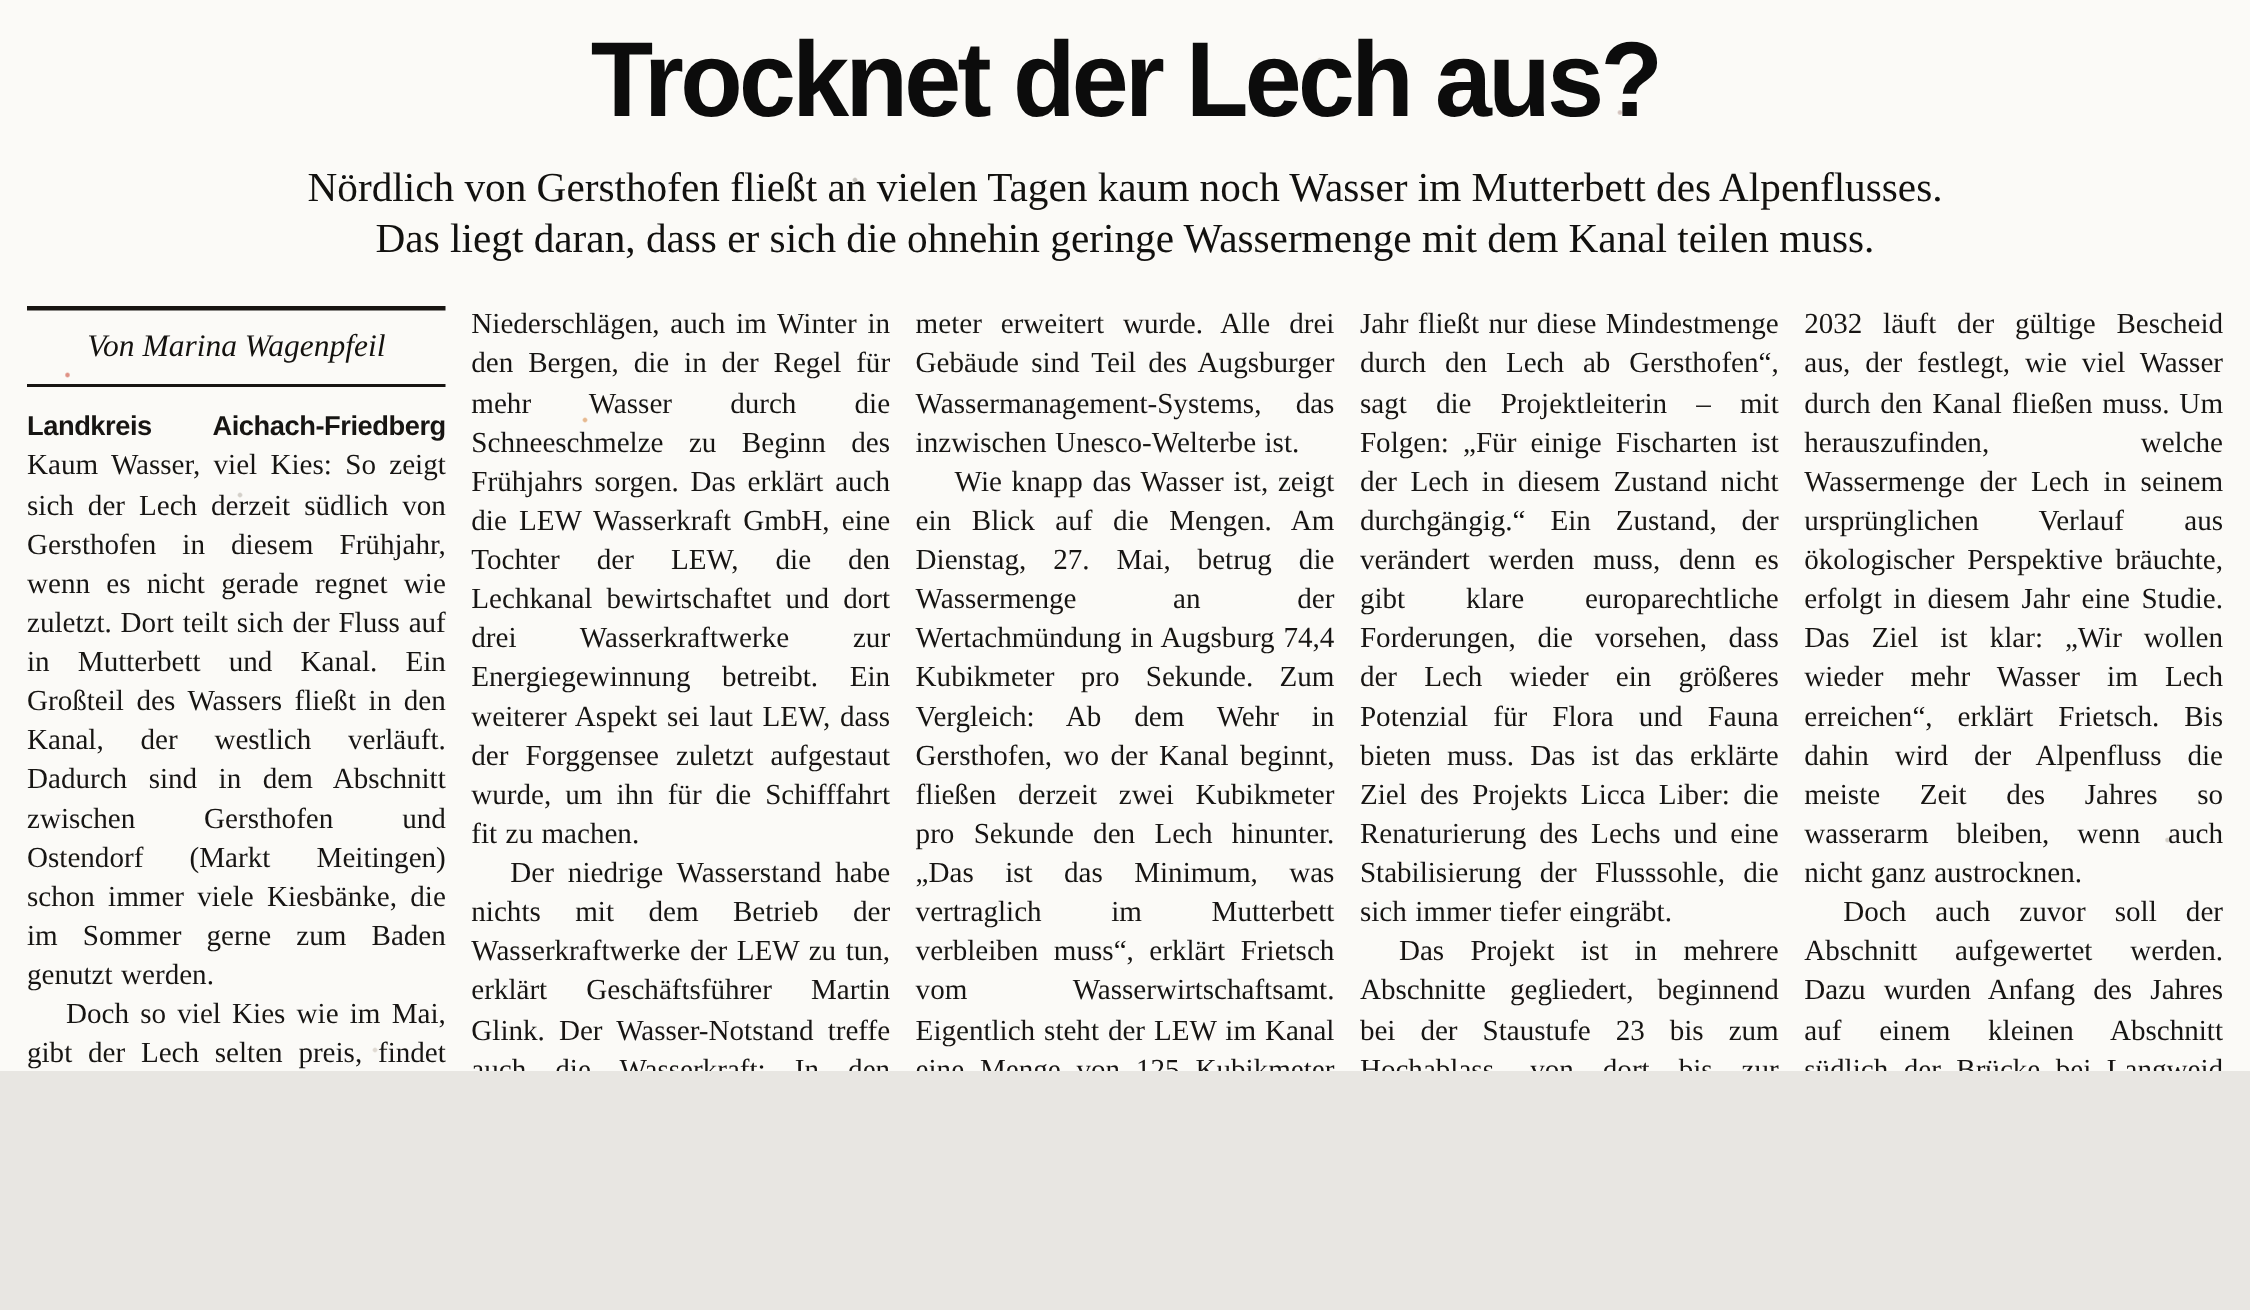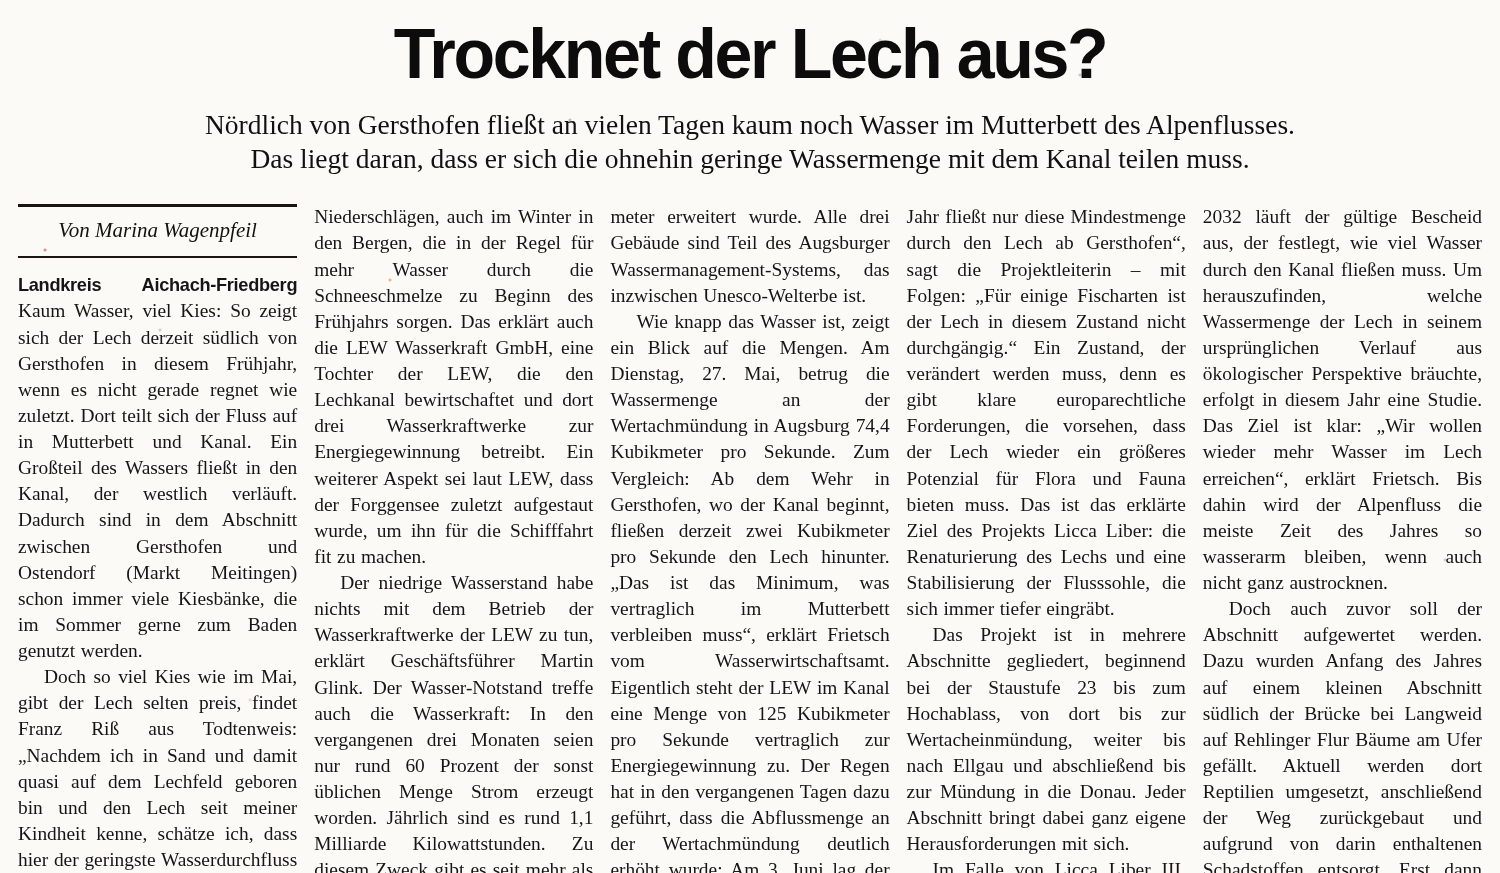--- a/index.html
+++ b/index.html
@@ -10,7 +10,7 @@
   .page {
     position: relative;
     width: 1500px;
-    height: 873px;
+    height: 714px;
     margin: 0 auto;
     background: #fbfaf7;
     color: #171513;

